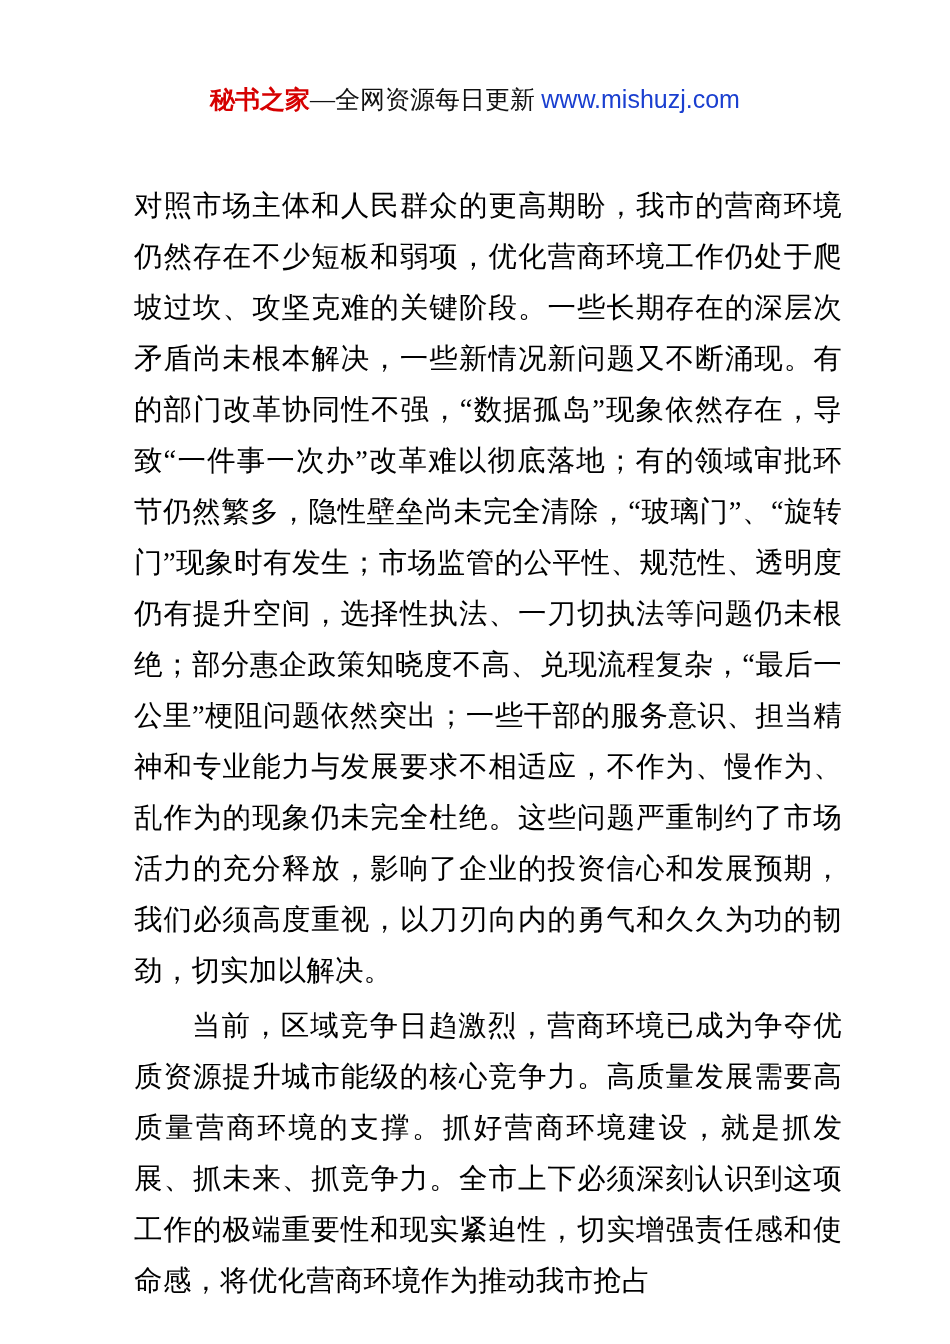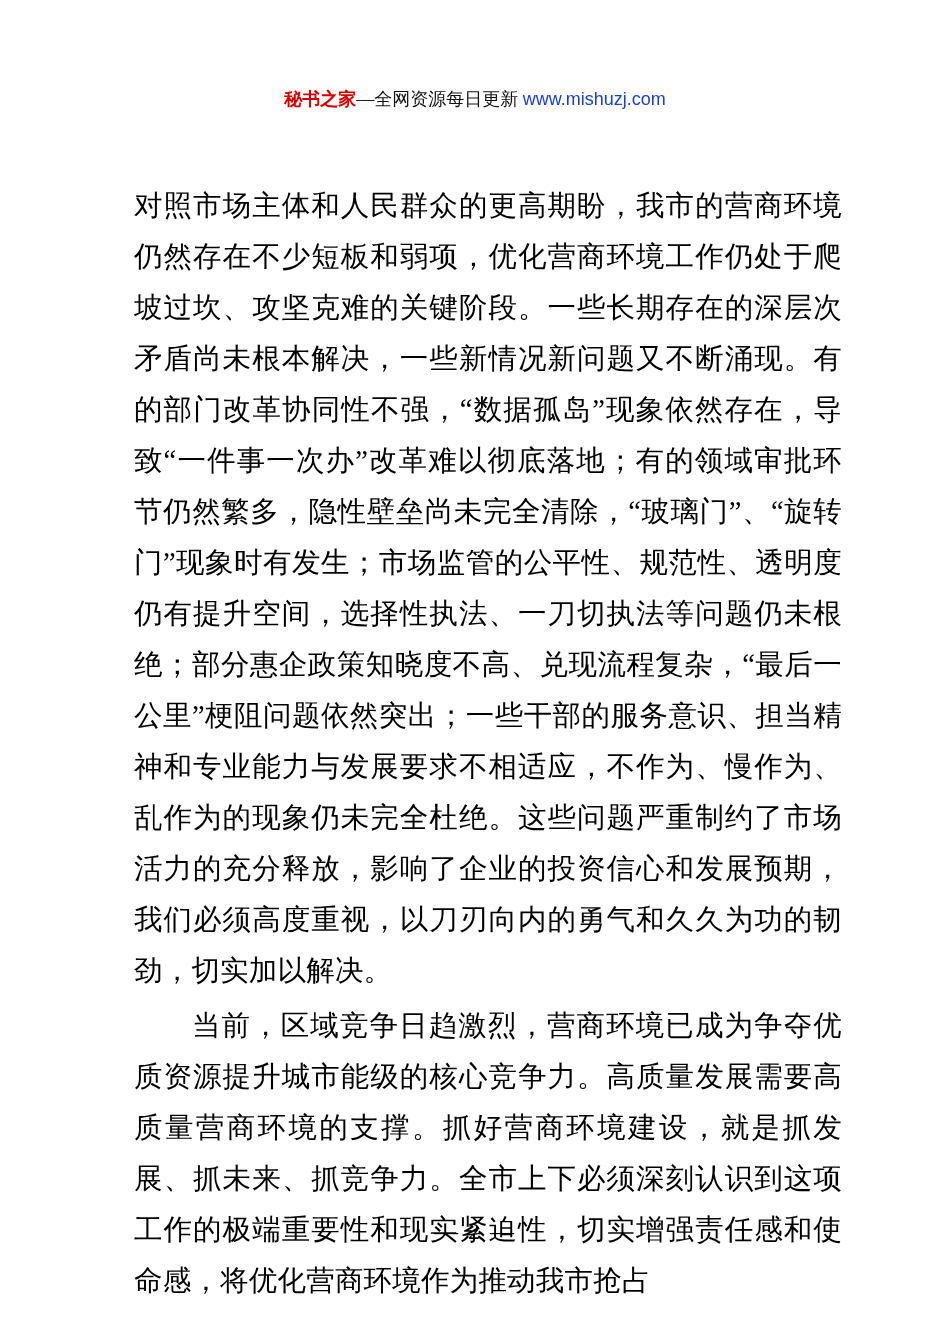--- a/index.html
+++ b/index.html
@@ -29,7 +29,7 @@
     top: 82px;
     width: 950px;
     text-align: center;
-    font-size: 18px;
+    font-size: 25px;
     line-height: 34px;
     white-space: nowrap;
     font-family: "Liberation Sans", "DejaVu Sans", sans-serif;

